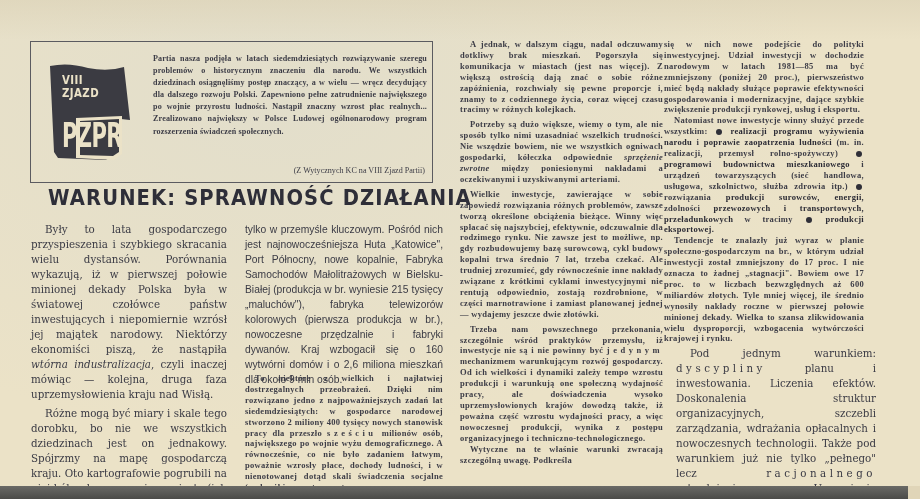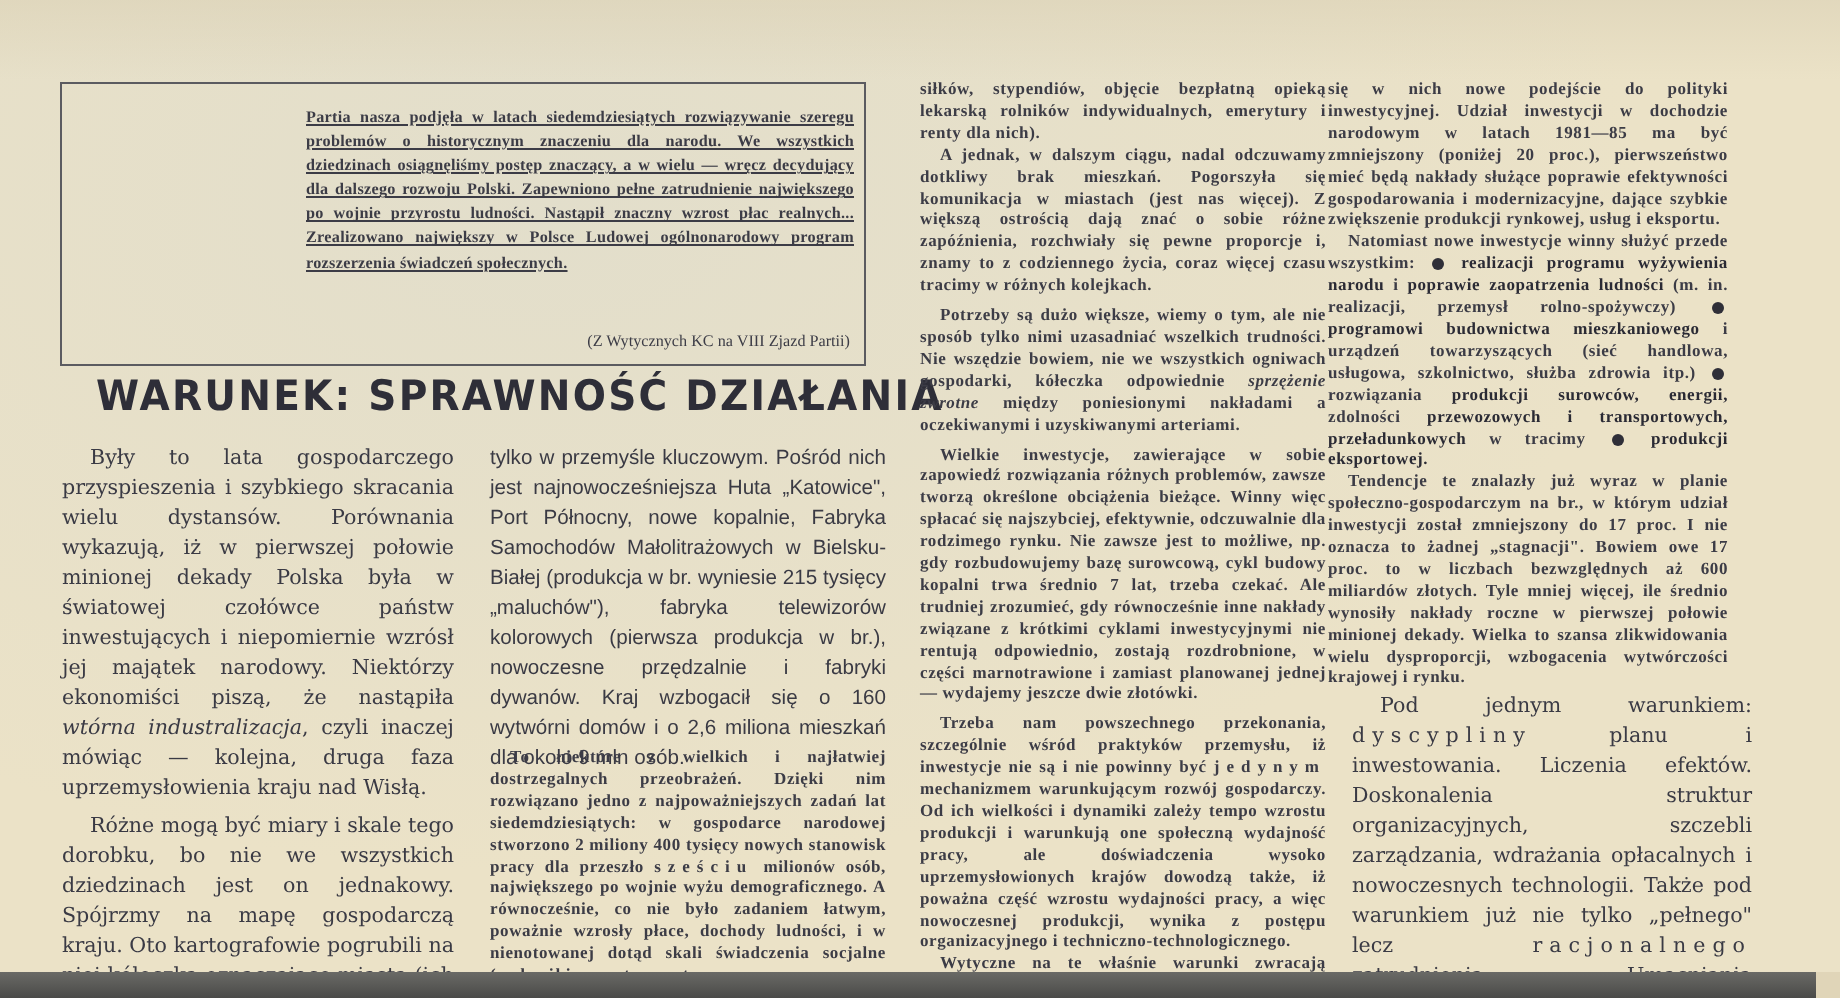--- a/index.html
+++ b/index.html
@@ -94,7 +94,6 @@
 </div>
 
 <div class="col col-3">
-  <p style="text-indent:0">siłków, stypendiów, objęcie bezpłatną opieką lekarską rolników indywidualnych, emerytury i renty dla nich).</p>
   <p>A jednak, w dalszym ciągu, nadal odczuwamy dotkliwy brak mieszkań. Pogorszyła się komunikacja w miastach (jest nas więcej). Z większą ostrością dają znać o sobie różne zapóźnienia, rozchwiały się pewne proporcje i, znamy to z codziennego życia, coraz więcej czasu tracimy w różnych kolejkach.</p>
   <p class="para-gap"><span>Potrzeby są dużo większe, wiemy o tym, ale nie sposób tylko nimi uzasadniać wszelkich trudności. Nie wszędzie bowiem, nie we wszystkich ogniwach gospodarki, kółeczka odpowiednie </span><span class="em">sprzężenie zwrotne</span><span> między poniesionymi nakładami a oczekiwanymi i uzyskiwanymi arteriami.</span></p>
   <p class="para-gap">Wielkie inwestycje, zawierające w sobie zapowiedź rozwiązania różnych problemów, zawsze tworzą określone obciążenia bieżące. Winny więc spłacać się najszybciej, efektywnie, odczuwalnie dla rodzimego rynku. Nie zawsze jest to możliwe, np. gdy rozbudowujemy bazę surowcową, cykl budowy kopalni trwa średnio 7 lat, trzeba czekać. Ale trudniej zrozumieć, gdy równocześnie inne nakłady związane z krótkimi cyklami inwestycyjnymi nie rentują odpowiednio, zostają rozdrobnione, w części marnotrawione i zamiast planowanej jednej — wydajemy jeszcze dwie złotówki.</p>

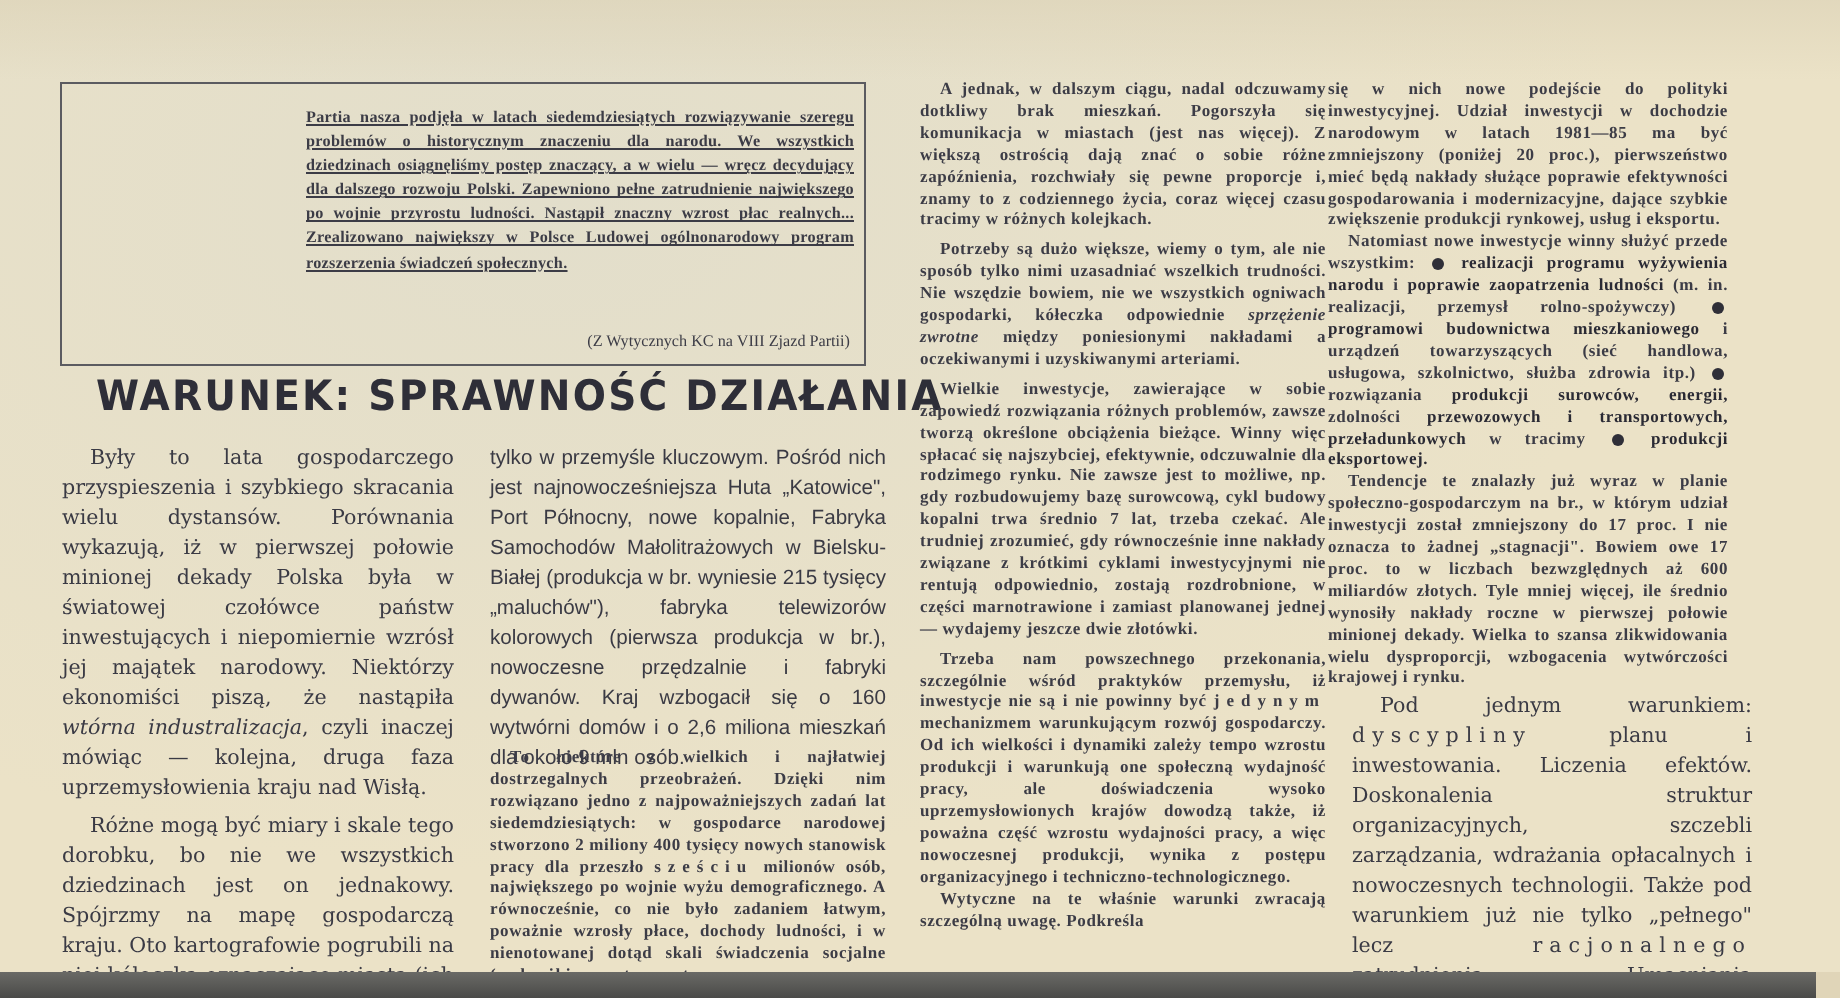--- a/index.html
+++ b/index.html
@@ -36,7 +36,7 @@
     position: absolute; left: 122px; top: 11px; width: 274px;
     font-family: "Liberation Serif", serif; font-weight: bold;
     font-size: 8.1px; line-height: 12.1px; letter-spacing: 0.15px;
-    text-align: justify; color: #3c3c46; text-decoration: underline;
+    text-align: justify; color: #3c3c46;
   }
   .quote-source {
     position: absolute; right: 7px; top: 124px;

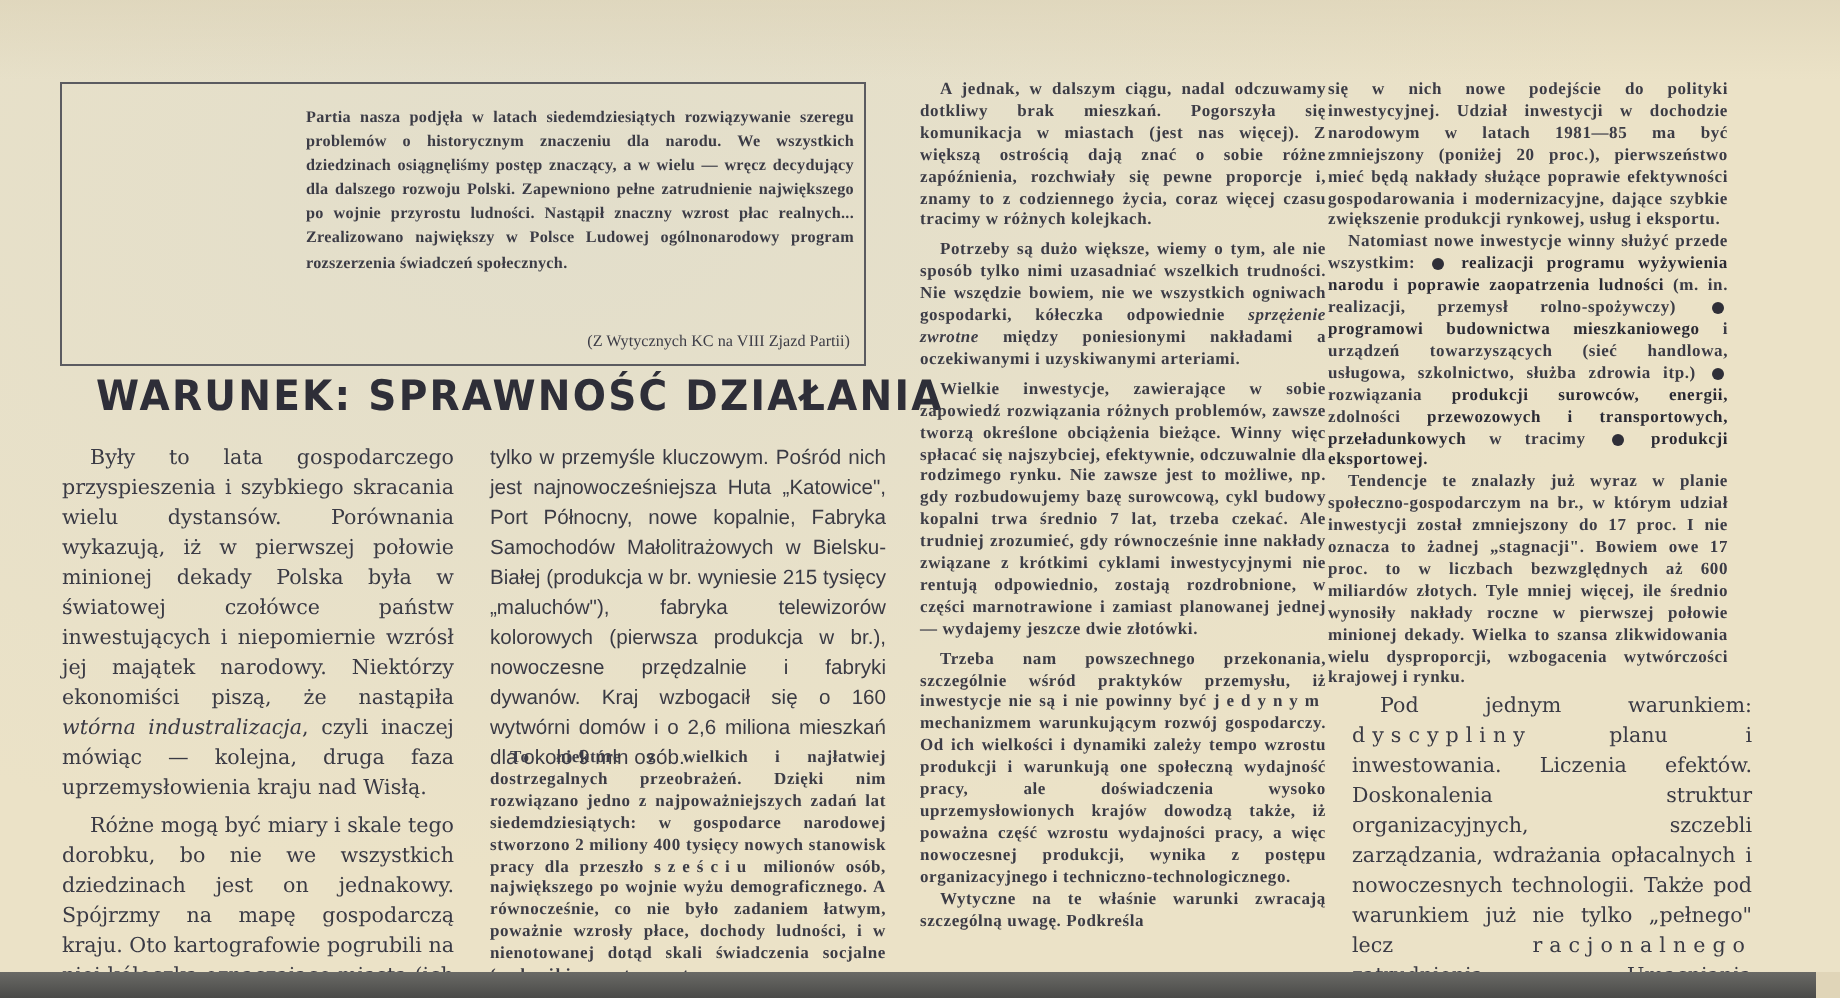--- a/index.html
+++ b/index.html
@@ -75,6 +75,18 @@
 <div class="paper"></div>
 
 <div class="quote-box">
+  <div class="logo">
+    <svg width="84" height="100" viewBox="0 0 84 100">
+      <path d="M2 4 Q20 0 40 6 Q60 10 76 5 L82 58 L64 56 L64 94 L58 98 L10 96 L6 90 Z" fill="#3b3b42"></path>
+      <path d="M28 56 L74 54 L74 92 L66 98 L28 96 Z" fill="#ebe2c7"></path>
+      <path d="M32 59 L71 57 L71 90 L65 94 L32 93 Z" fill="#3b3b42"></path>
+    </svg>
+    <div style="position:absolute;left:14px;top:12px;color:#ebe2c7;font-family:'DejaVu Sans',sans-serif;font-weight:bold;font-size:12px;line-height:13px;letter-spacing:0.5px;transform:scaleX(0.85);transform-origin:left top;">
+      <div>VIII</div>
+      <div>ZJAZD</div>
+    </div>
+    <div style="position:absolute;left:14px;top:54px;color:#ebe2c7;font-family:'DejaVu Sans',sans-serif;font-weight:bold;font-size:34px;line-height:38px;letter-spacing:-1px;transform:scaleX(0.62);transform-origin:left top;">PZPR</div>
+  </div>
   <div class="quote-text">Partia nasza podjęła w latach siedemdziesiątych rozwiązywanie szeregu problemów o historycznym znaczeniu dla narodu. We wszystkich dziedzinach osiągnęliśmy postęp znaczący, a w wielu — wręcz decydujący dla dalszego rozwoju Polski. Zapewniono pełne zatrudnienie największego po wojnie przyrostu ludności. Nastąpił znaczny wzrost płac realnych... Zrealizowano największy w Polsce Ludowej ogólnonarodowy program rozszerzenia świadczeń społecznych.</div>
   <div class="quote-source">(Z Wytycznych KC na VIII Zjazd Partii)</div>
 </div>

